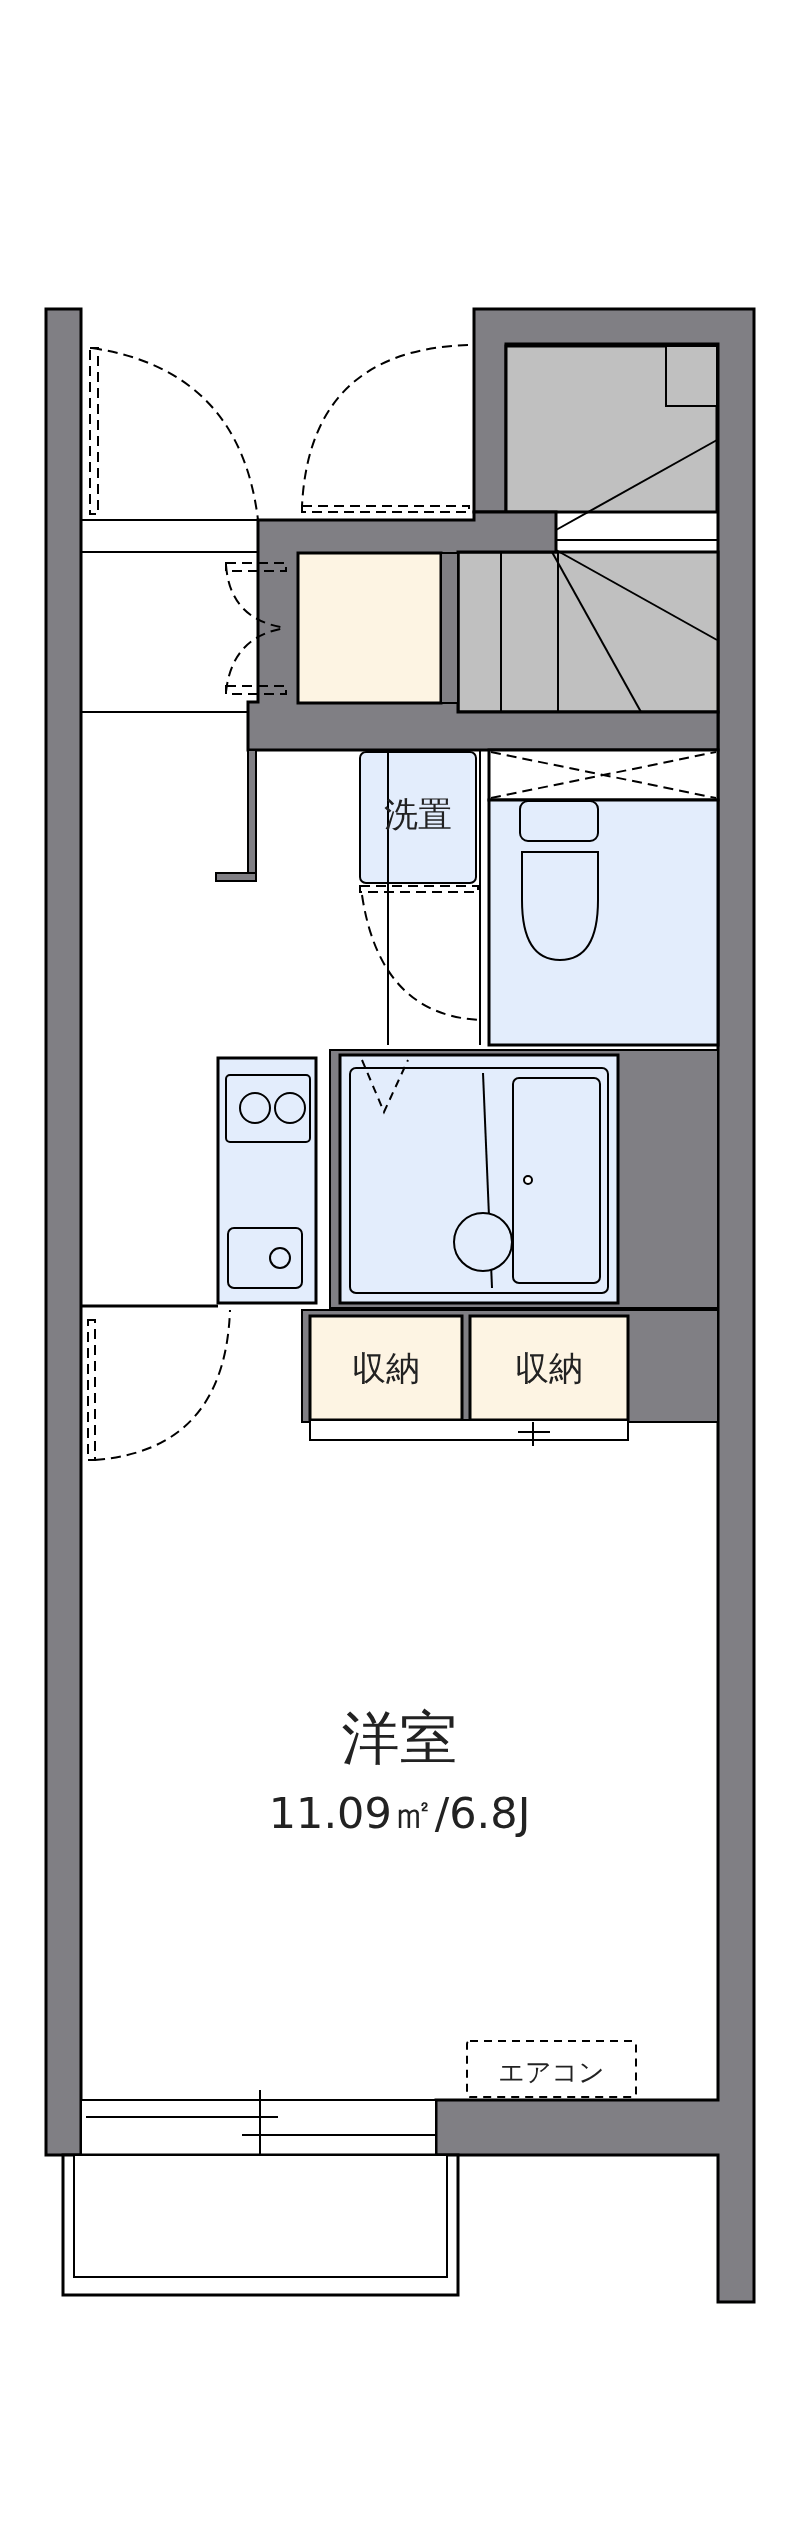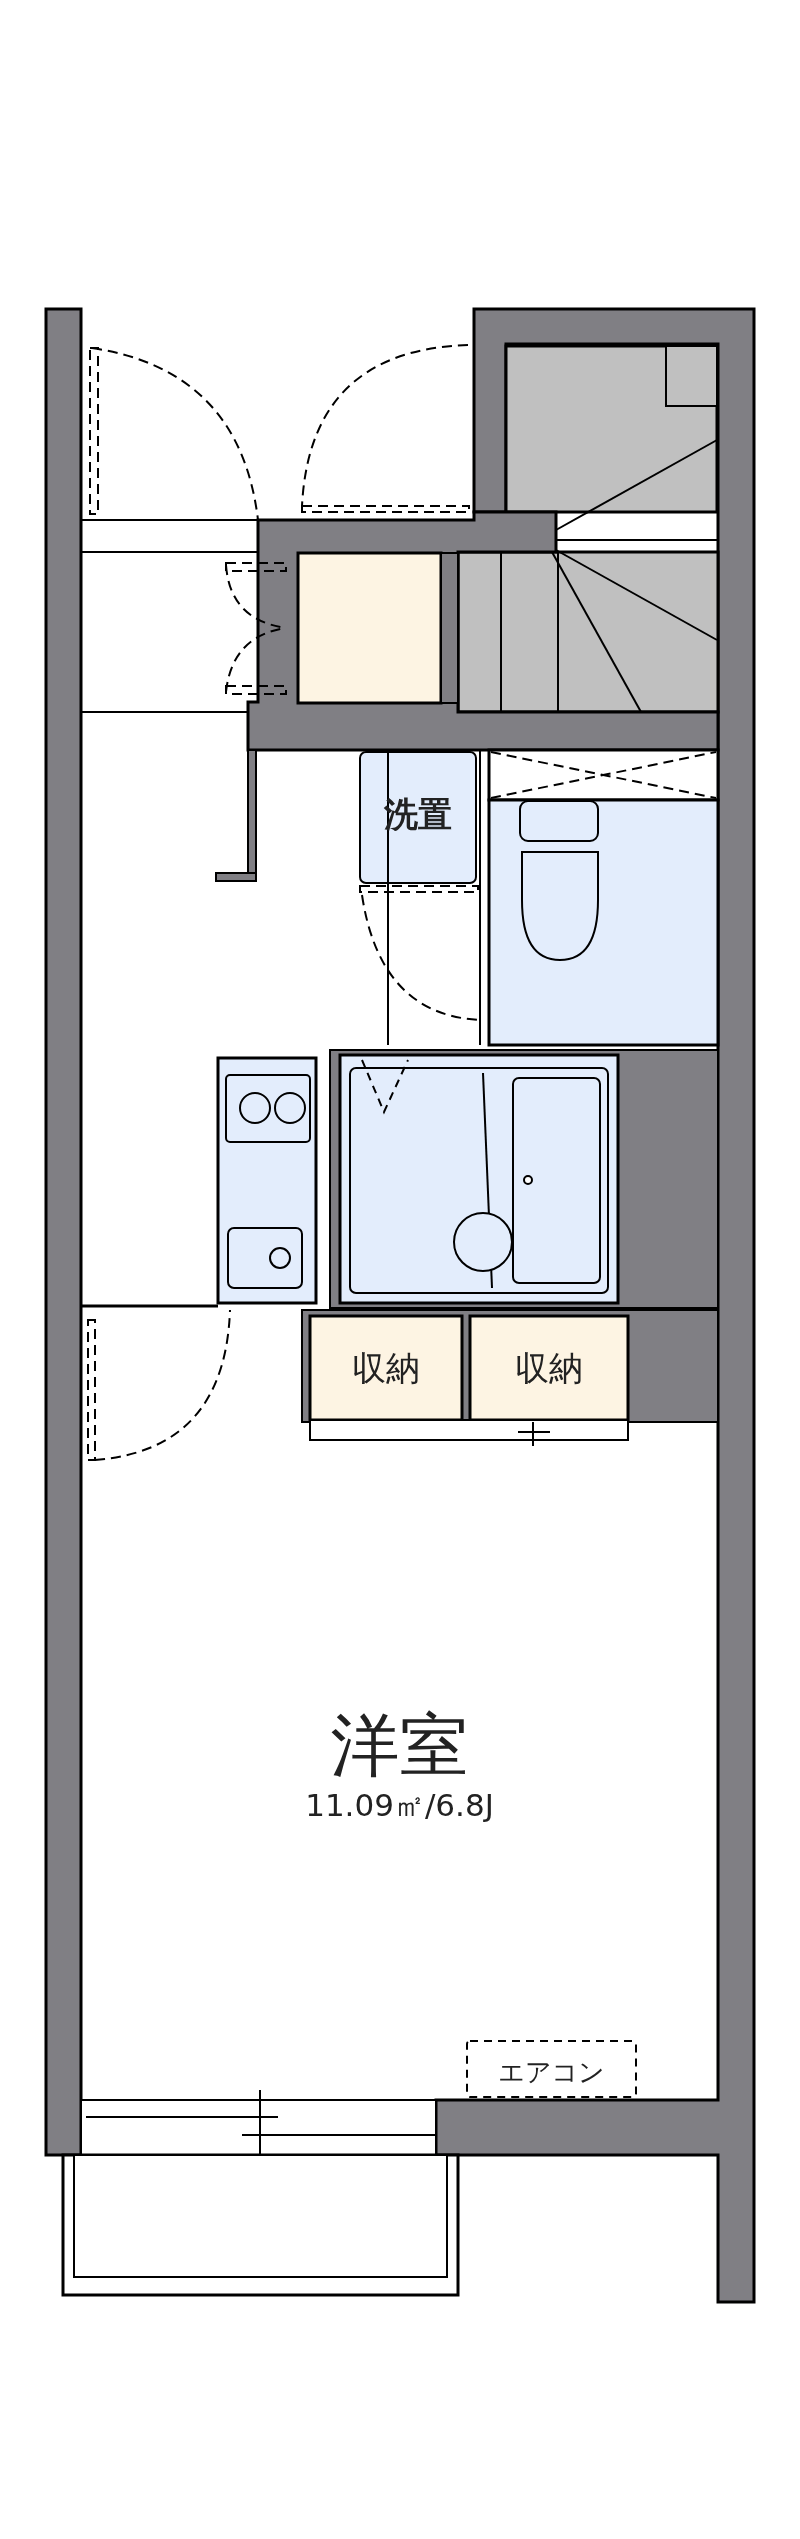--- a/index.html
+++ b/index.html
@@ -114,7 +114,7 @@
   <rect x="467" y="2041" width="169" height="56" rx="3" fill="none" stroke="#000" stroke-width="2" stroke-dasharray="8 6"></rect>
 </svg>
 
-<div class="lbl small" style="left:360px;top:792px;width:116px;font-weight:bold;">洗置</div>
+<div class="lbl small" style="left:360px;top:792px;width:116px;">洗置</div>
 <div class="lbl small" style="left:310px;top:1346px;width:152px;">収納</div>
 <div class="lbl small" style="left:470px;top:1346px;width:158px;">収納</div>
 <div class="lbl room-big" style="left:81px;top:1700px;width:637px;">洋室</div>

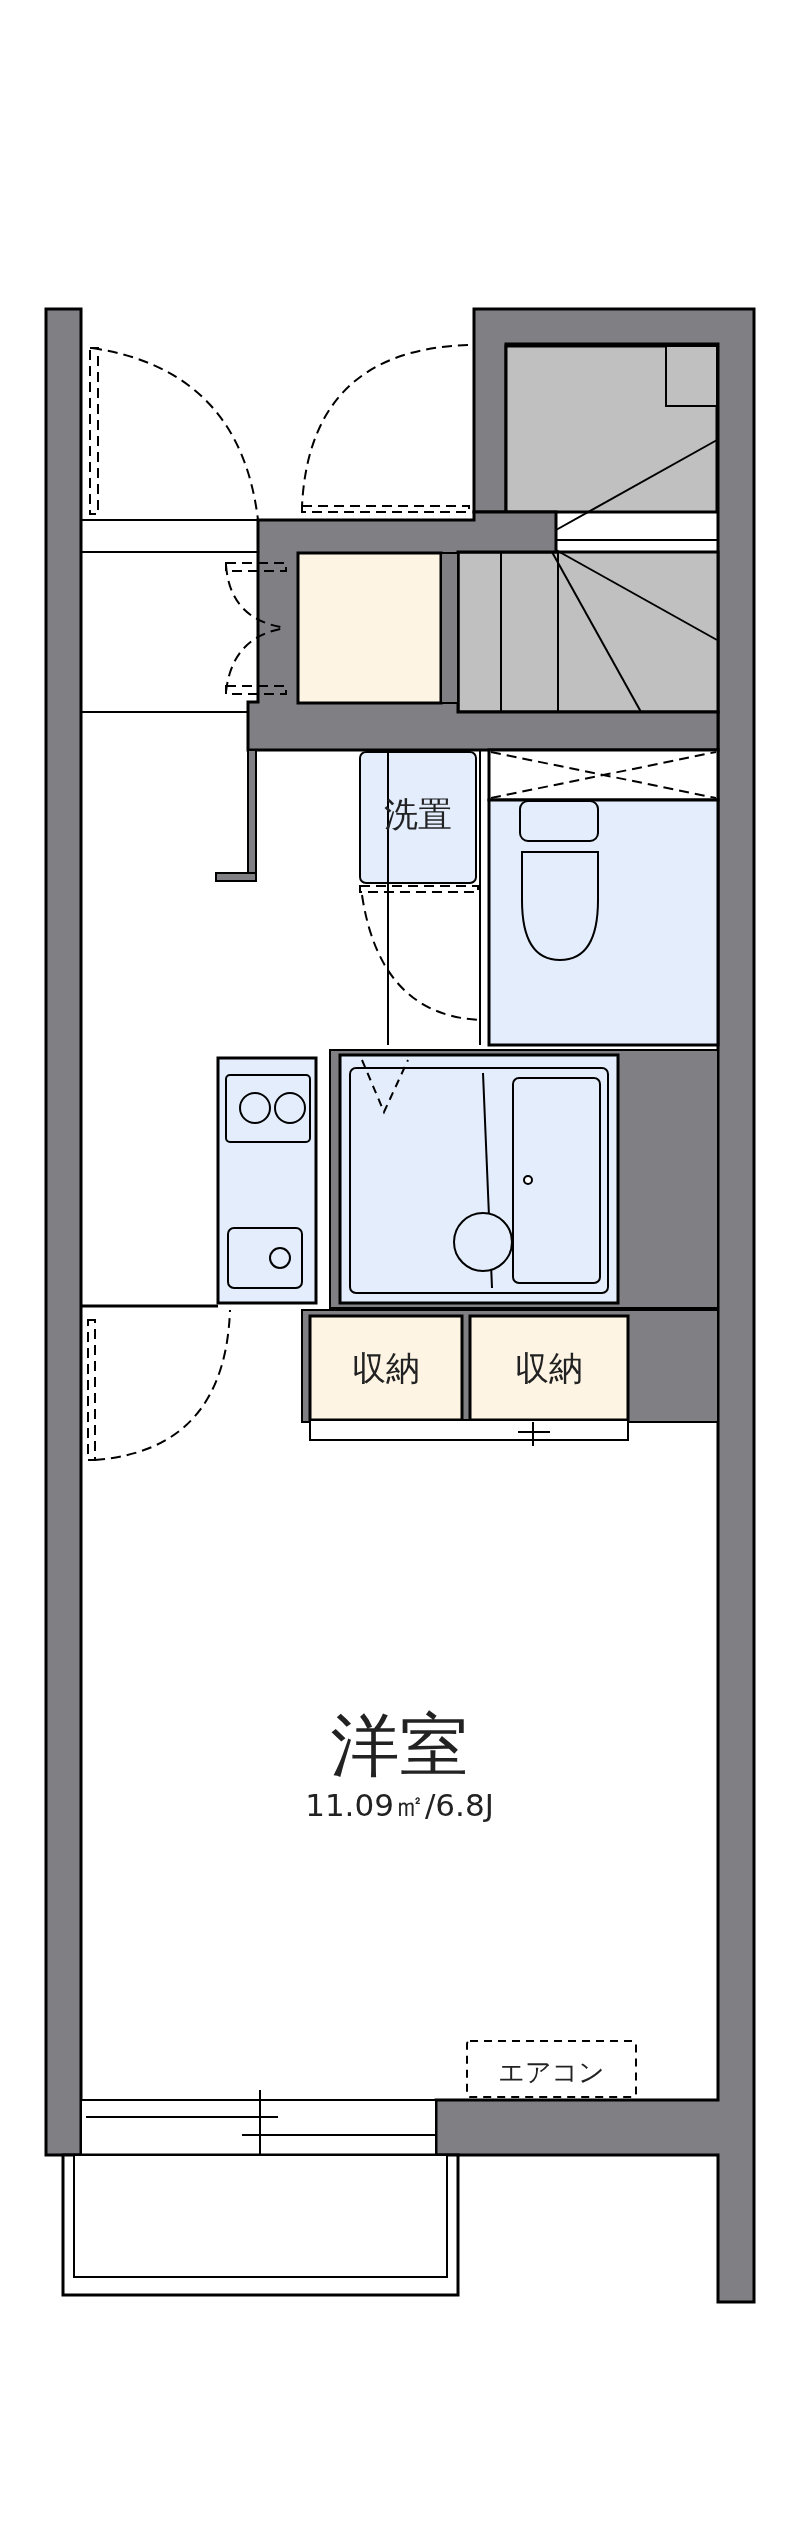--- a/index.html
+++ b/index.html
@@ -6,7 +6,7 @@
   #plan{position:relative;width:800px;height:2539px;overflow:hidden;font-family:"DejaVu Sans",sans-serif;}
   svg{position:absolute;left:0;top:0;}
   .lbl{position:absolute;color:#222;text-align:center;white-space:nowrap;}
-  .room-big{font-size:69px;}
+  .room-big{font-size:58px;}
   .room-area{font-size:31px;}
   .small{font-size:34px;}
   .ac{font-size:26px;}

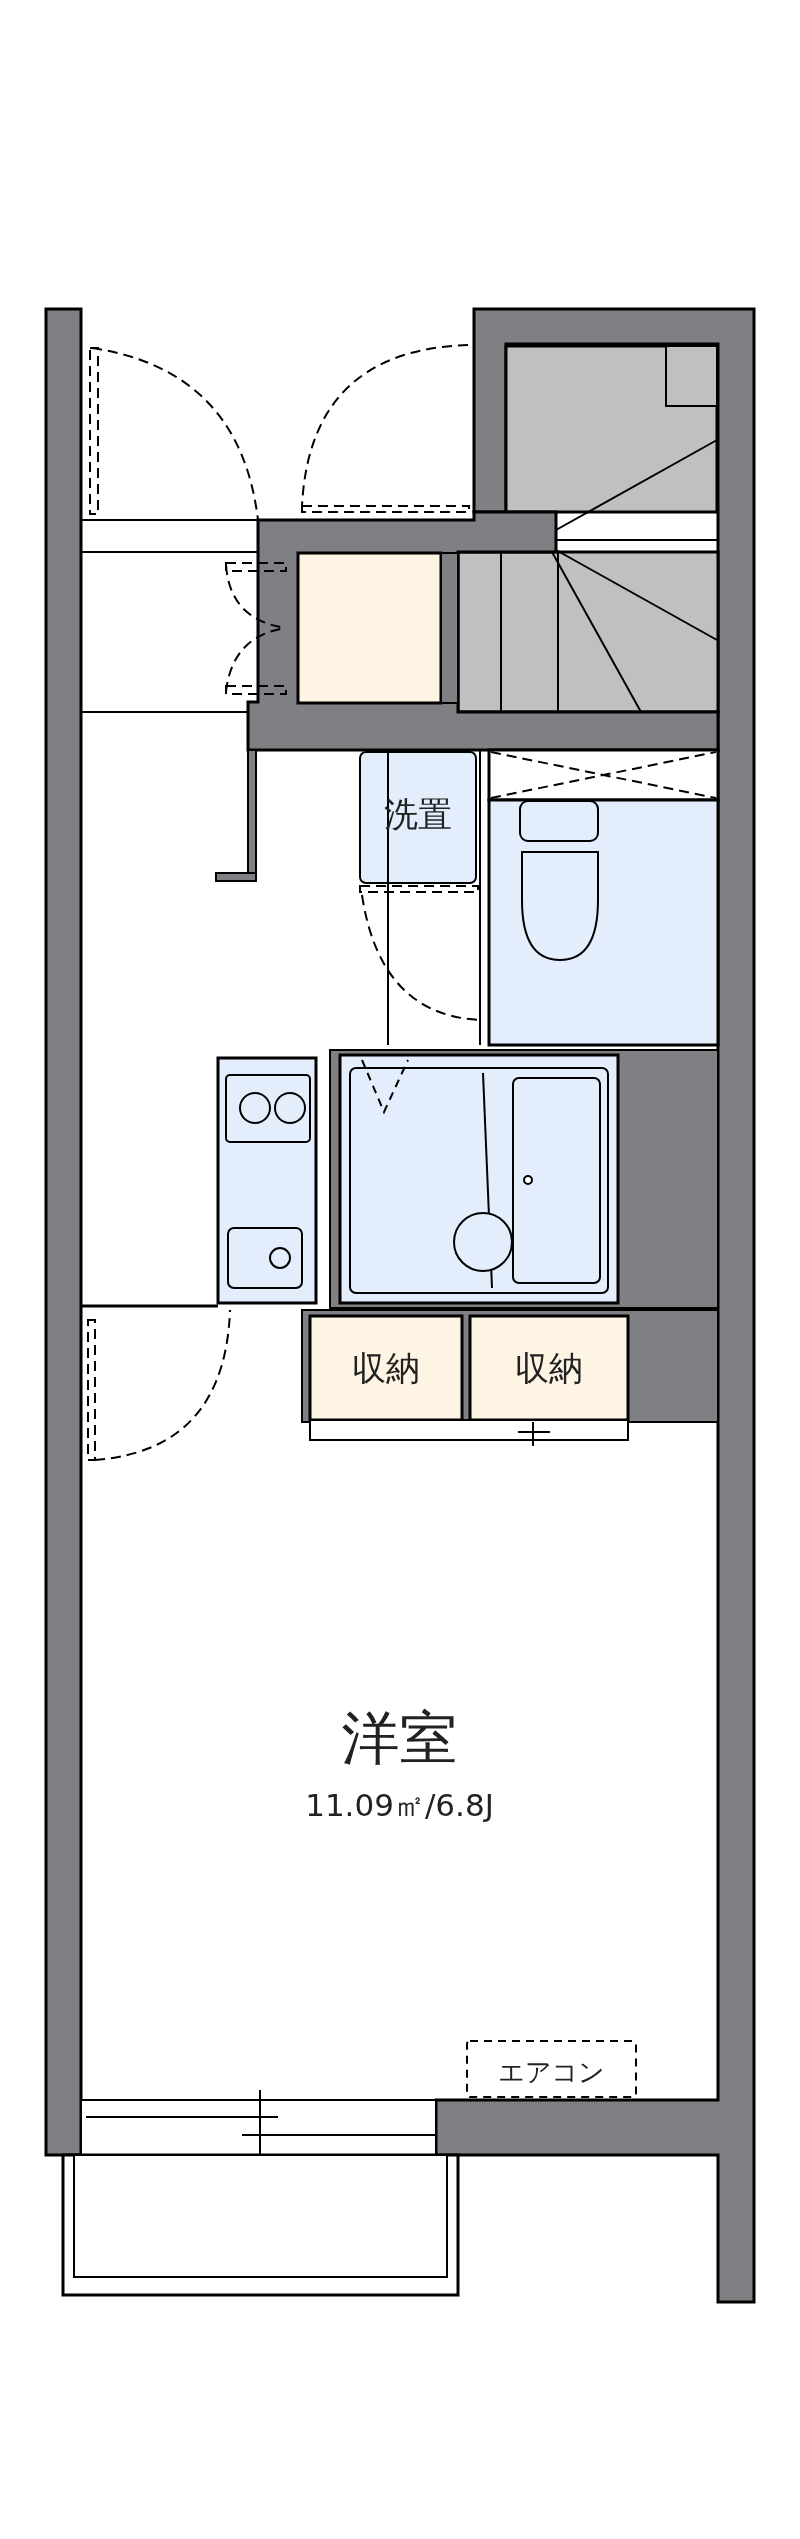--- a/index.html
+++ b/index.html
@@ -7,7 +7,7 @@
   svg{position:absolute;left:0;top:0;}
   .lbl{position:absolute;color:#222;text-align:center;white-space:nowrap;}
   .room-big{font-size:58px;}
-  .room-area{font-size:31px;}
+  .room-area{font-size:43px;}
   .small{font-size:34px;}
   .ac{font-size:26px;}
 </style>

